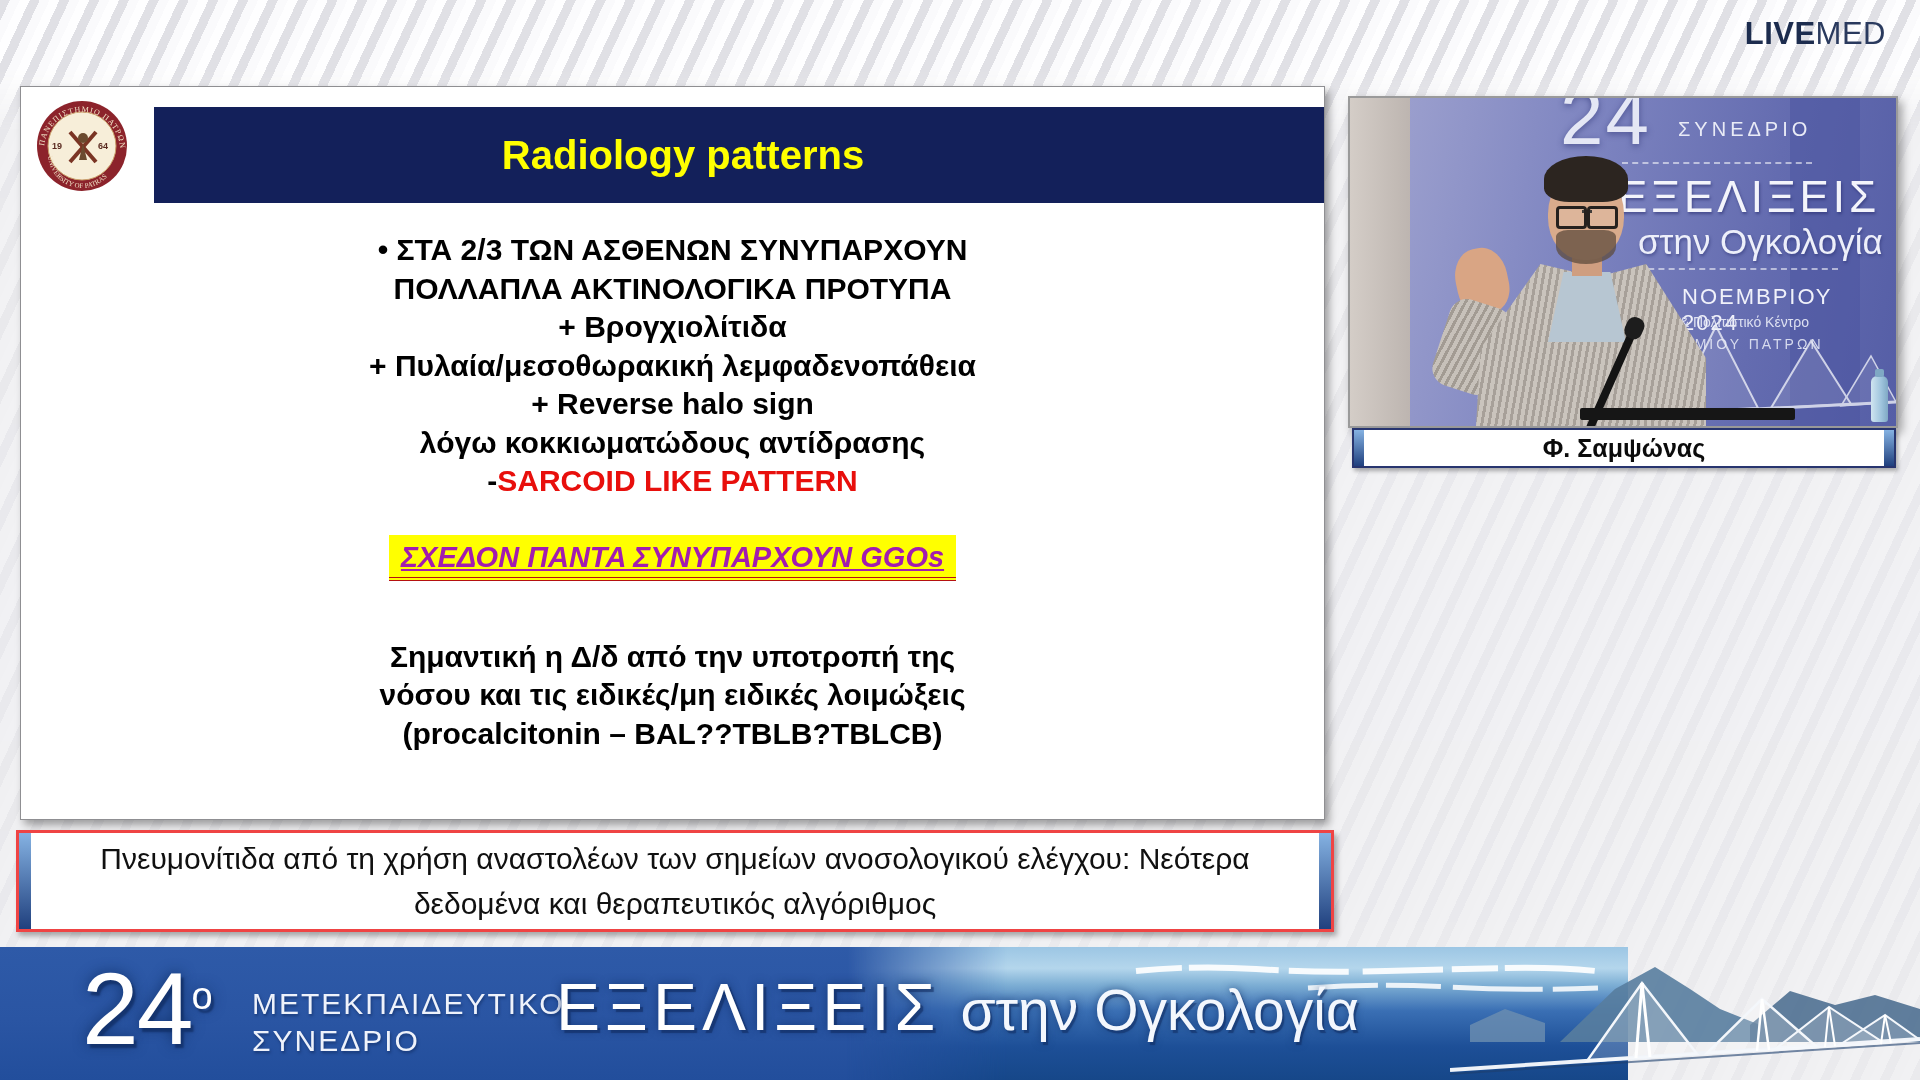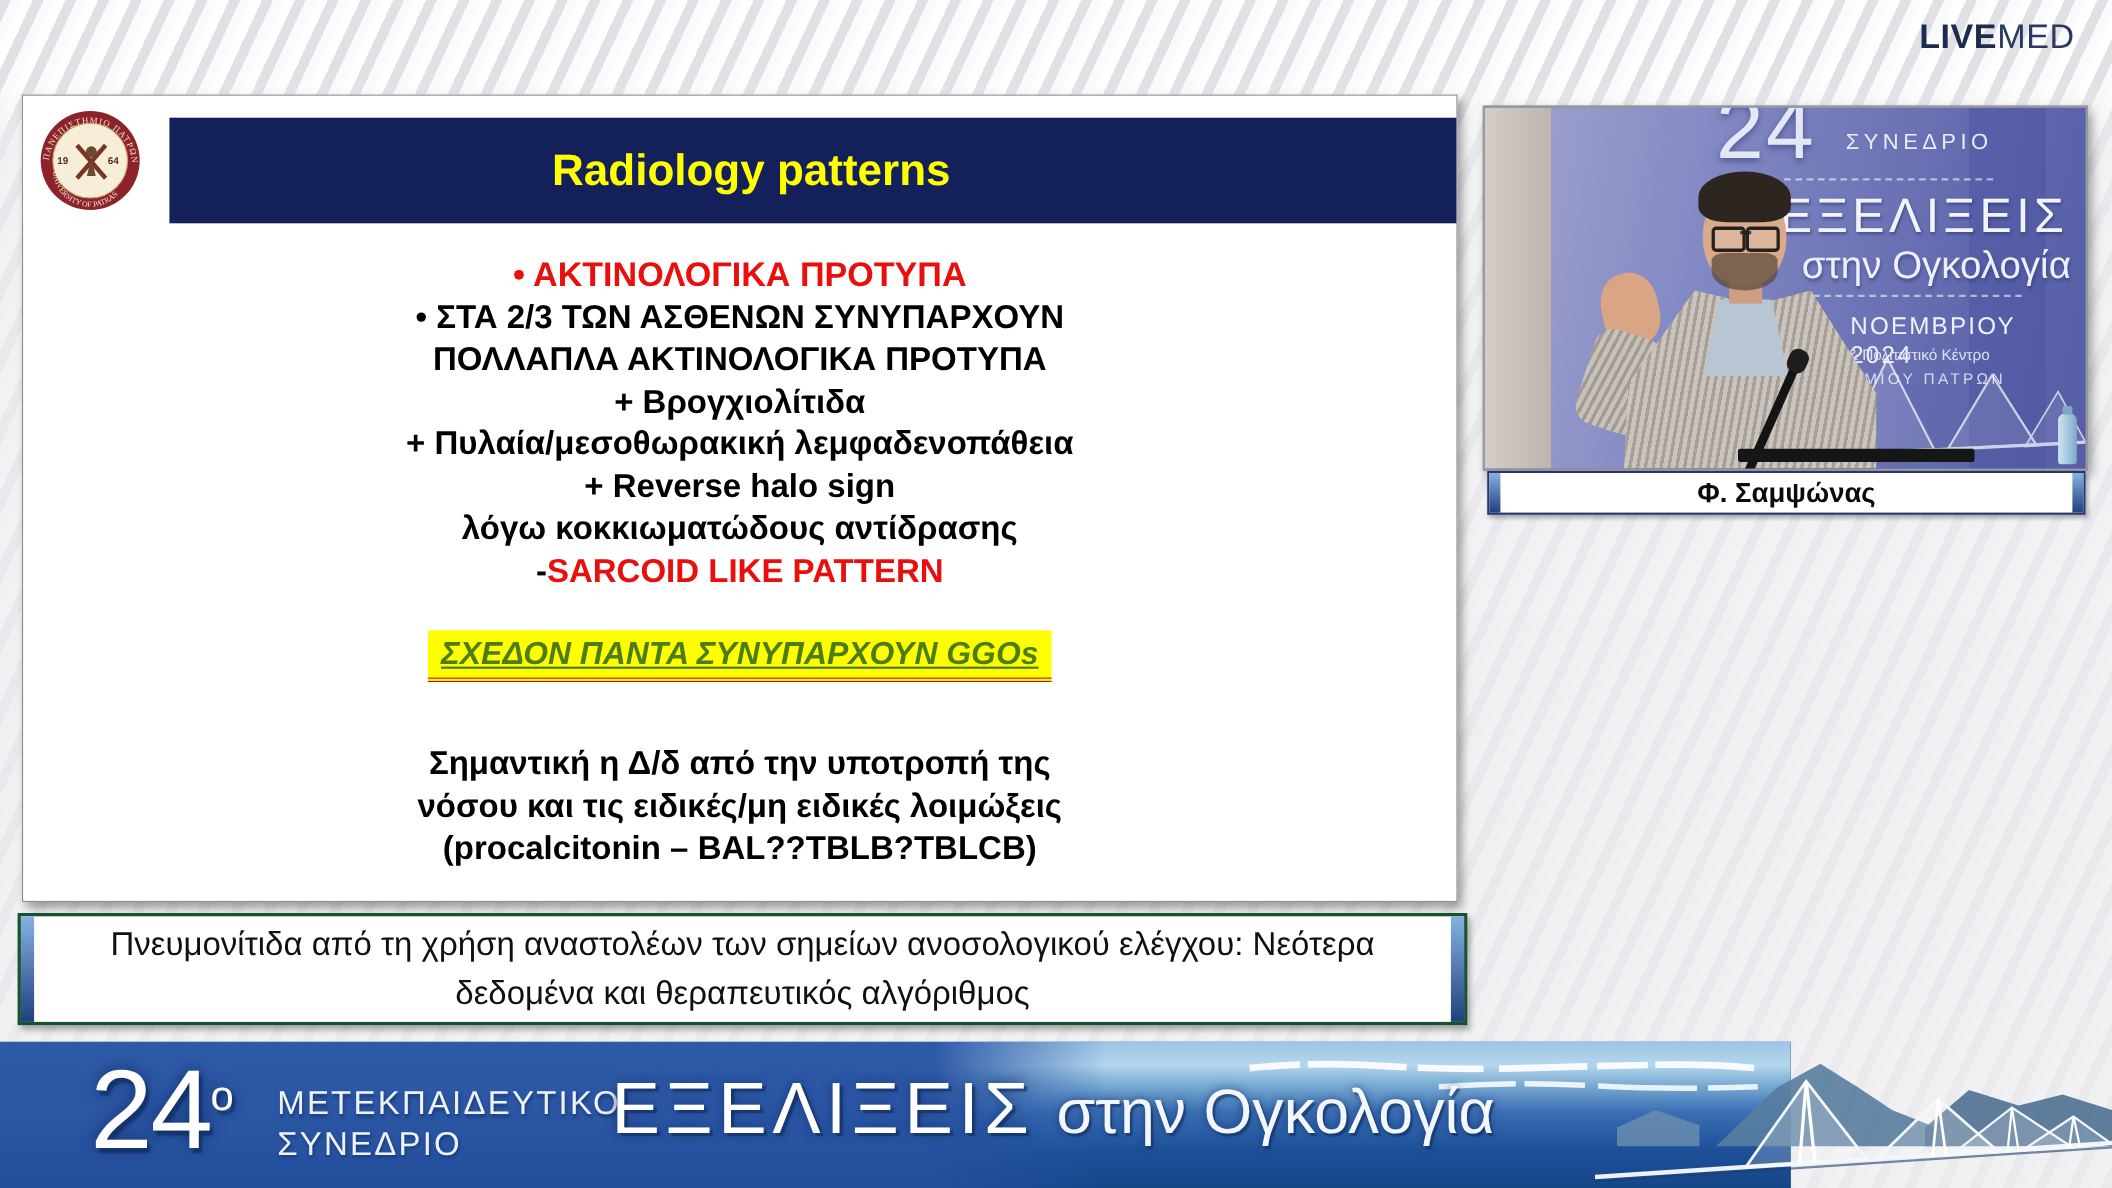--- a/index.html
+++ b/index.html
@@ -150,7 +150,6 @@
   </div>
 
   <div class="slide-content">
-    <div class="ln-red">• ΑΚΤΙΝΟΛΟΓΙΚΑ ΠΡΟΤΥΠΑ</div>
     <div>• ΣΤΑ 2/3 ΤΩΝ ΑΣΘΕΝΩΝ ΣΥΝΥΠΑΡΧΟΥΝ</div>
     <div>ΠΟΛΛΑΠΛΑ ΑΚΤΙΝΟΛΟΓΙΚΑ ΠΡΟΤΥΠΑ</div>
     <div>+ Βρογχιολίτιδα</div>

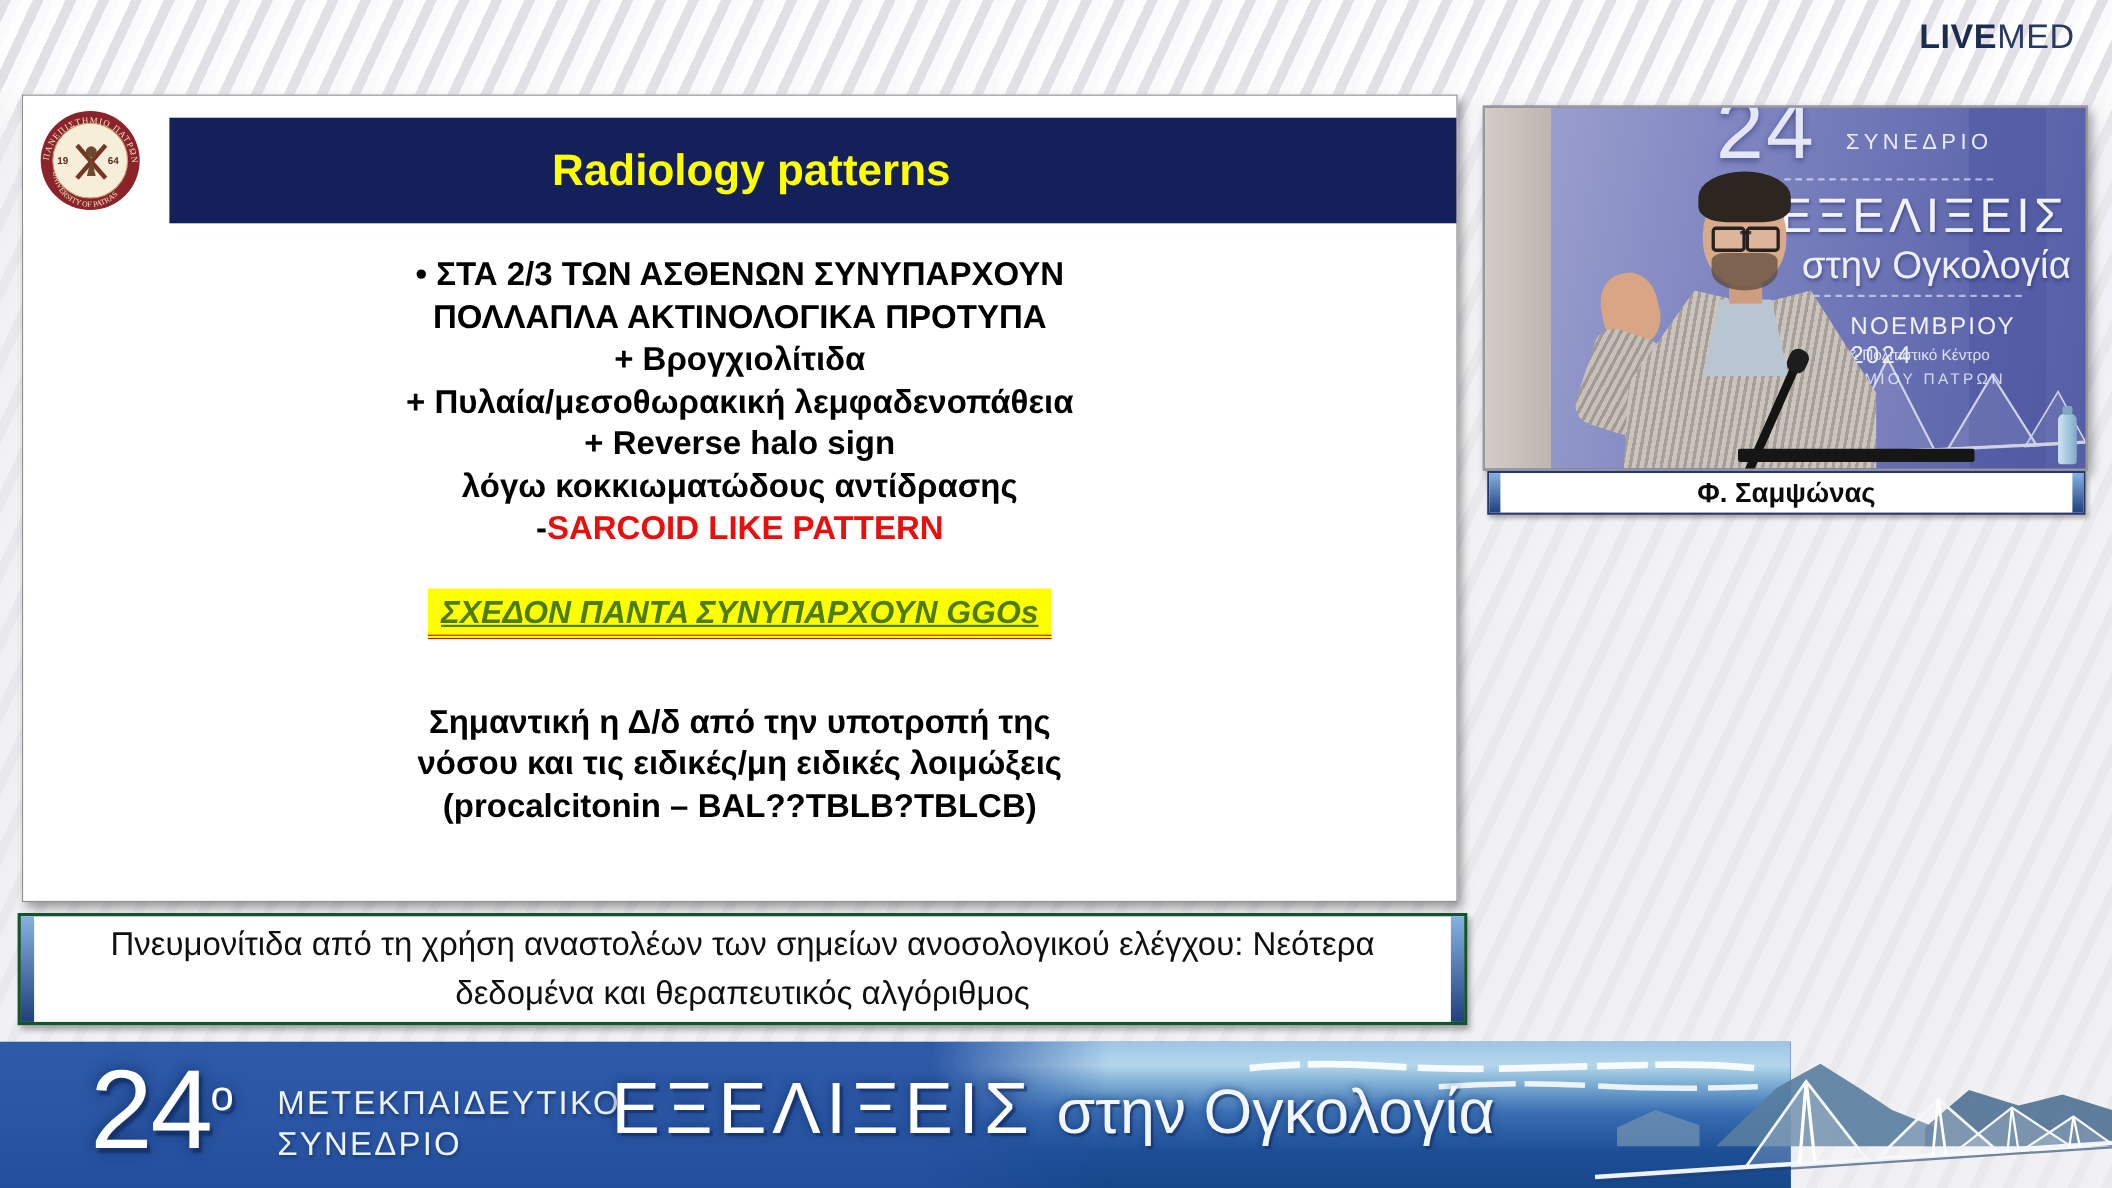--- a/index.html
+++ b/index.html
@@ -38,7 +38,7 @@
   .ln-sarcoid .sarc-main{color:#e80f0c;}
   .hl-row{margin-top:34px;height:46px;}
   .hl{
-    display:inline-block;background:#ffff00;color:#4d7c0f;font-style:italic;font-size:29px;
+    display:inline-block;background:#ffff00;color:#a21caf;font-style:italic;font-size:29px;
     padding:3px 12px 1px 12px;border-bottom:4px double #b51111;text-decoration:underline;
   }
   .blk2{margin-top:57px;}

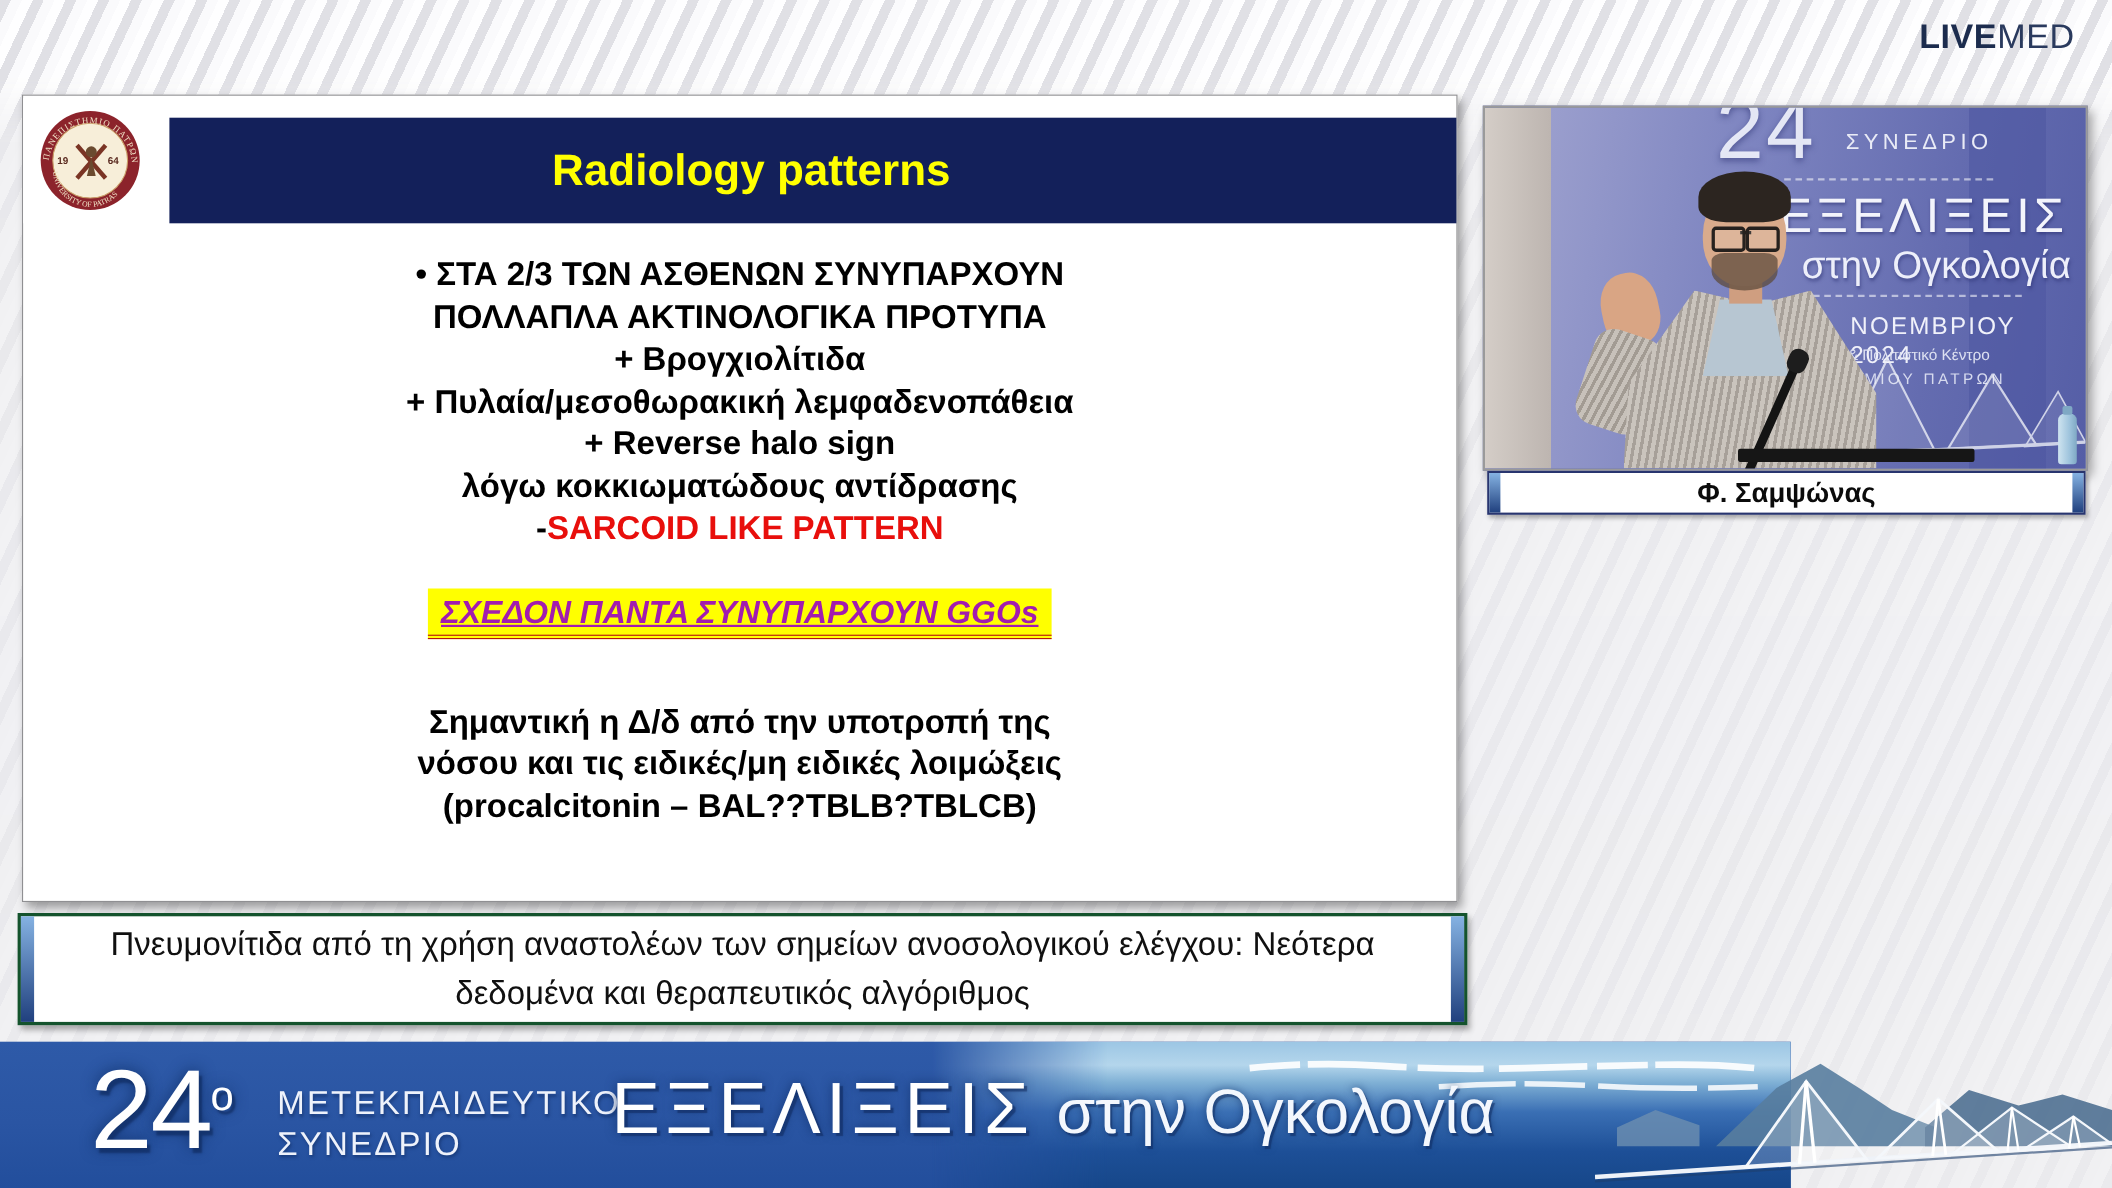--- a/index.html
+++ b/index.html
@@ -45,7 +45,7 @@
   
   .footer-bar{
     position:absolute;left:16px;top:830px;width:1312px;height:96px;background:#fff;
-    border:3px solid #14532d;box-shadow:3px 4px 5px rgba(0,0,0,.30);
+    border:3px solid #ef4444;box-shadow:3px 4px 5px rgba(0,0,0,.30);
   }
   .cap{position:absolute;top:0;bottom:0;width:12px;background:linear-gradient(180deg,#85b2e2,#20407e);}
   .cap.left{left:0;} .cap.right{right:0;}

